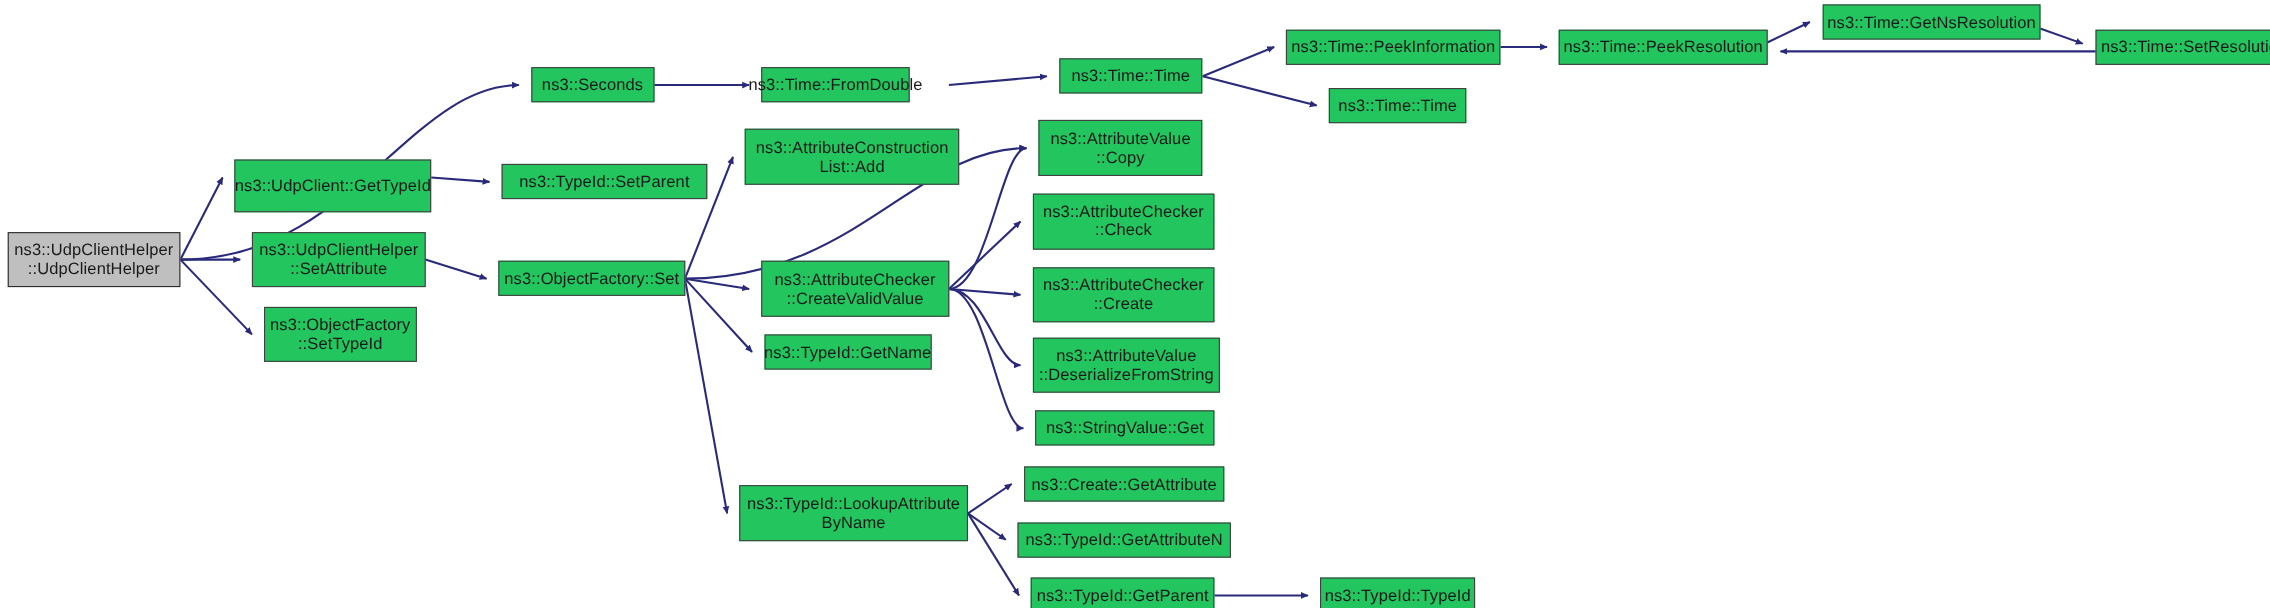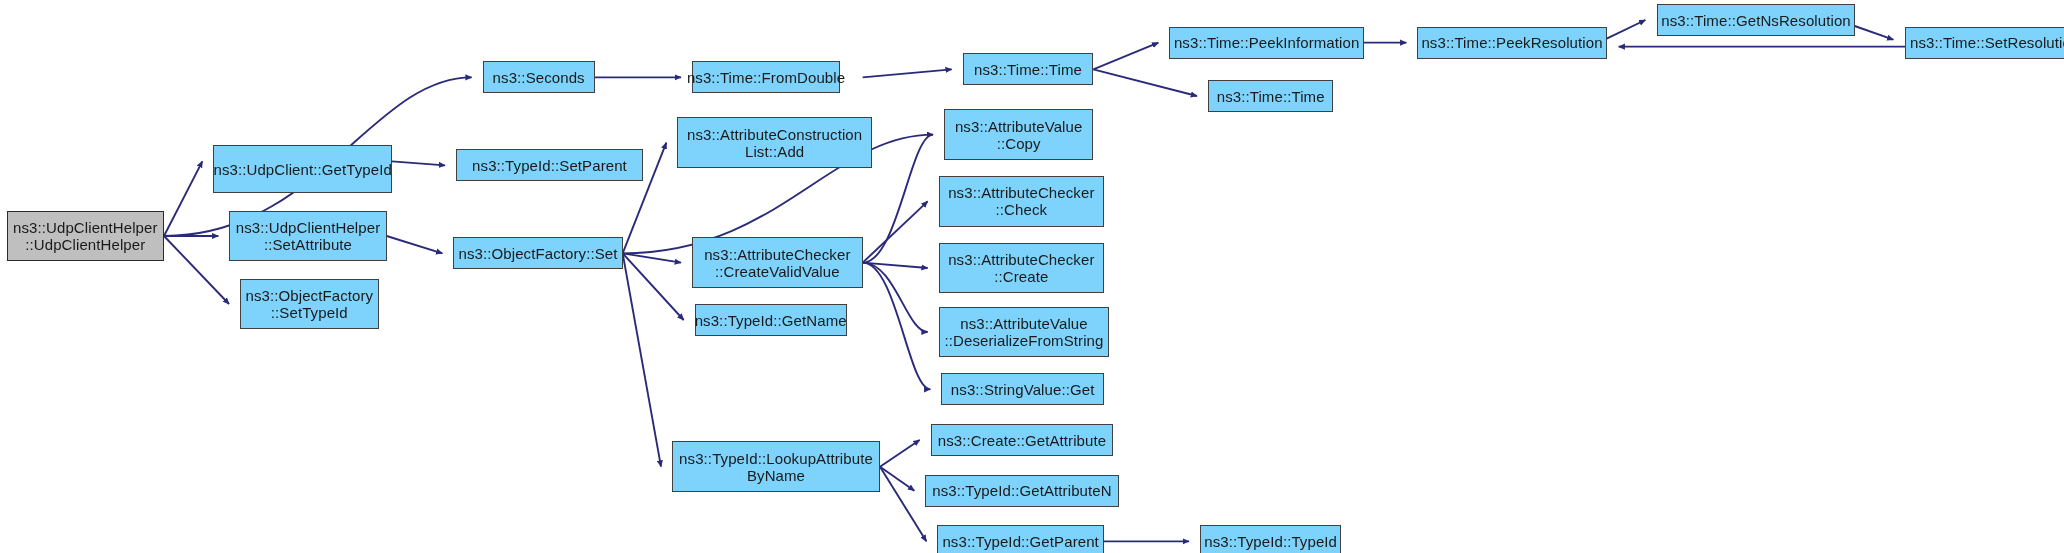--- a/index.html
+++ b/index.html
@@ -27,7 +27,7 @@
     position: absolute;
     box-sizing: border-box;
     border: 1px solid #404040;
-    background: #7dd3fc;
+    background: #22c55e;
     color: #1a1a1a;
     font-size: 15px;
     line-height: 17px;

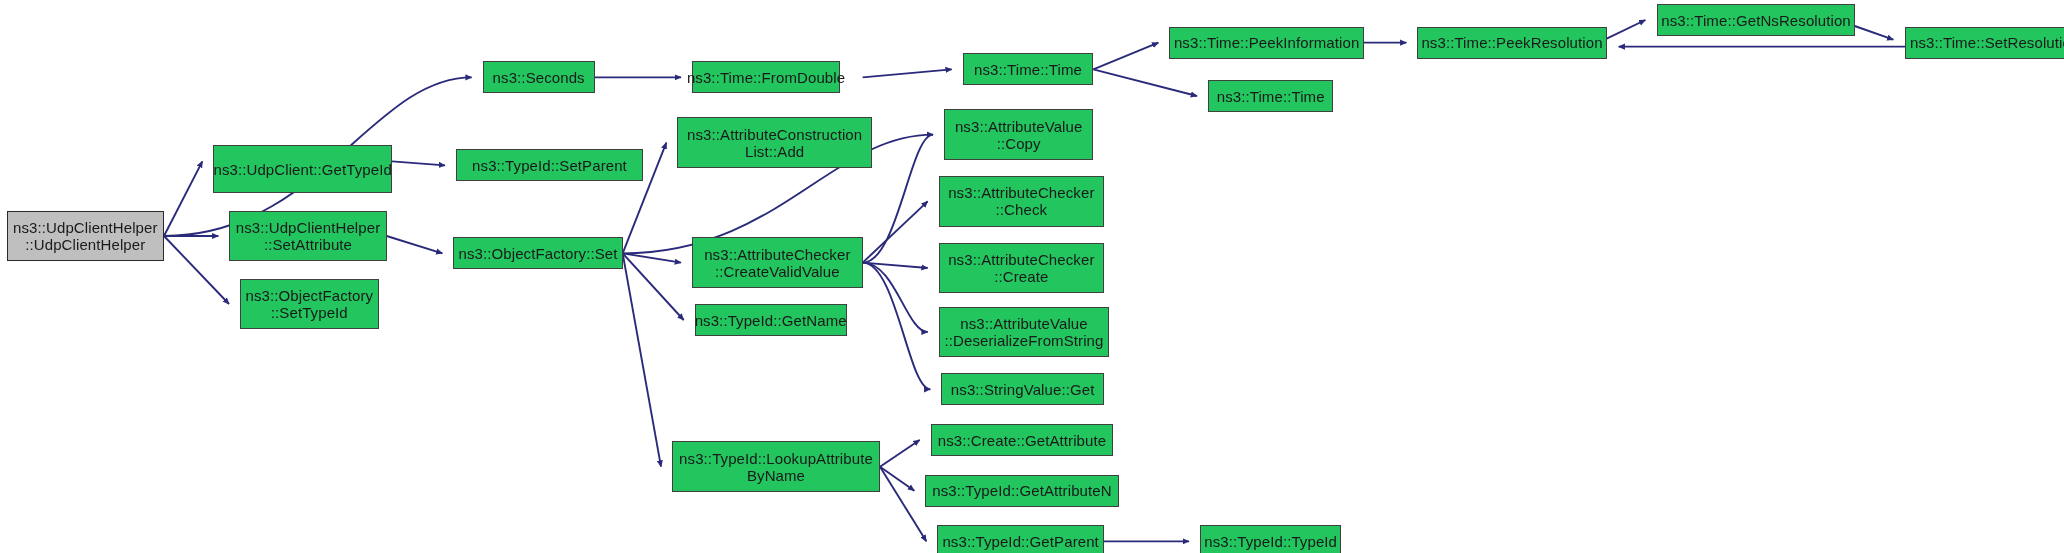--- a/index.html
+++ b/index.html
@@ -99,7 +99,7 @@
       <div class="node" style="left: 482.667px; top: 61.3333px; width: 112px; height: 32px;"><span class="node-label">ns3::Seconds</span></div>
       <div class="node" style="left: 456px; top: 149.333px; width: 187px; height: 32px;"><span class="node-label">ns3::TypeId::SetParent</span></div>
       <div class="node" style="left: 453.333px; top: 237.333px; width: 169.333px; height: 32px;"><span class="node-label">ns3::ObjectFactory::Set</span></div>
-      <div class="node" style="left: 692px; top: 61.3333px; width: 148px; height: 32px;"><span class="node-label">ns3::Time::FromDouble</span></div>
+      <div class="node" style="left: 692px; top: 61.3333px; width: 135px; height: 32px;"><span class="node-label">ns3::Time::FromDouble</span></div>
       <div class="node" style="left: 677.333px; top: 117.333px; width: 194.667px; height: 50.6667px;"><span class="node-label">ns3::AttributeConstruction
 List::Add</span></div>
       <div class="node" style="left: 692px; top: 237.333px; width: 170.667px; height: 50.6667px;"><span class="node-label">ns3::AttributeChecker

